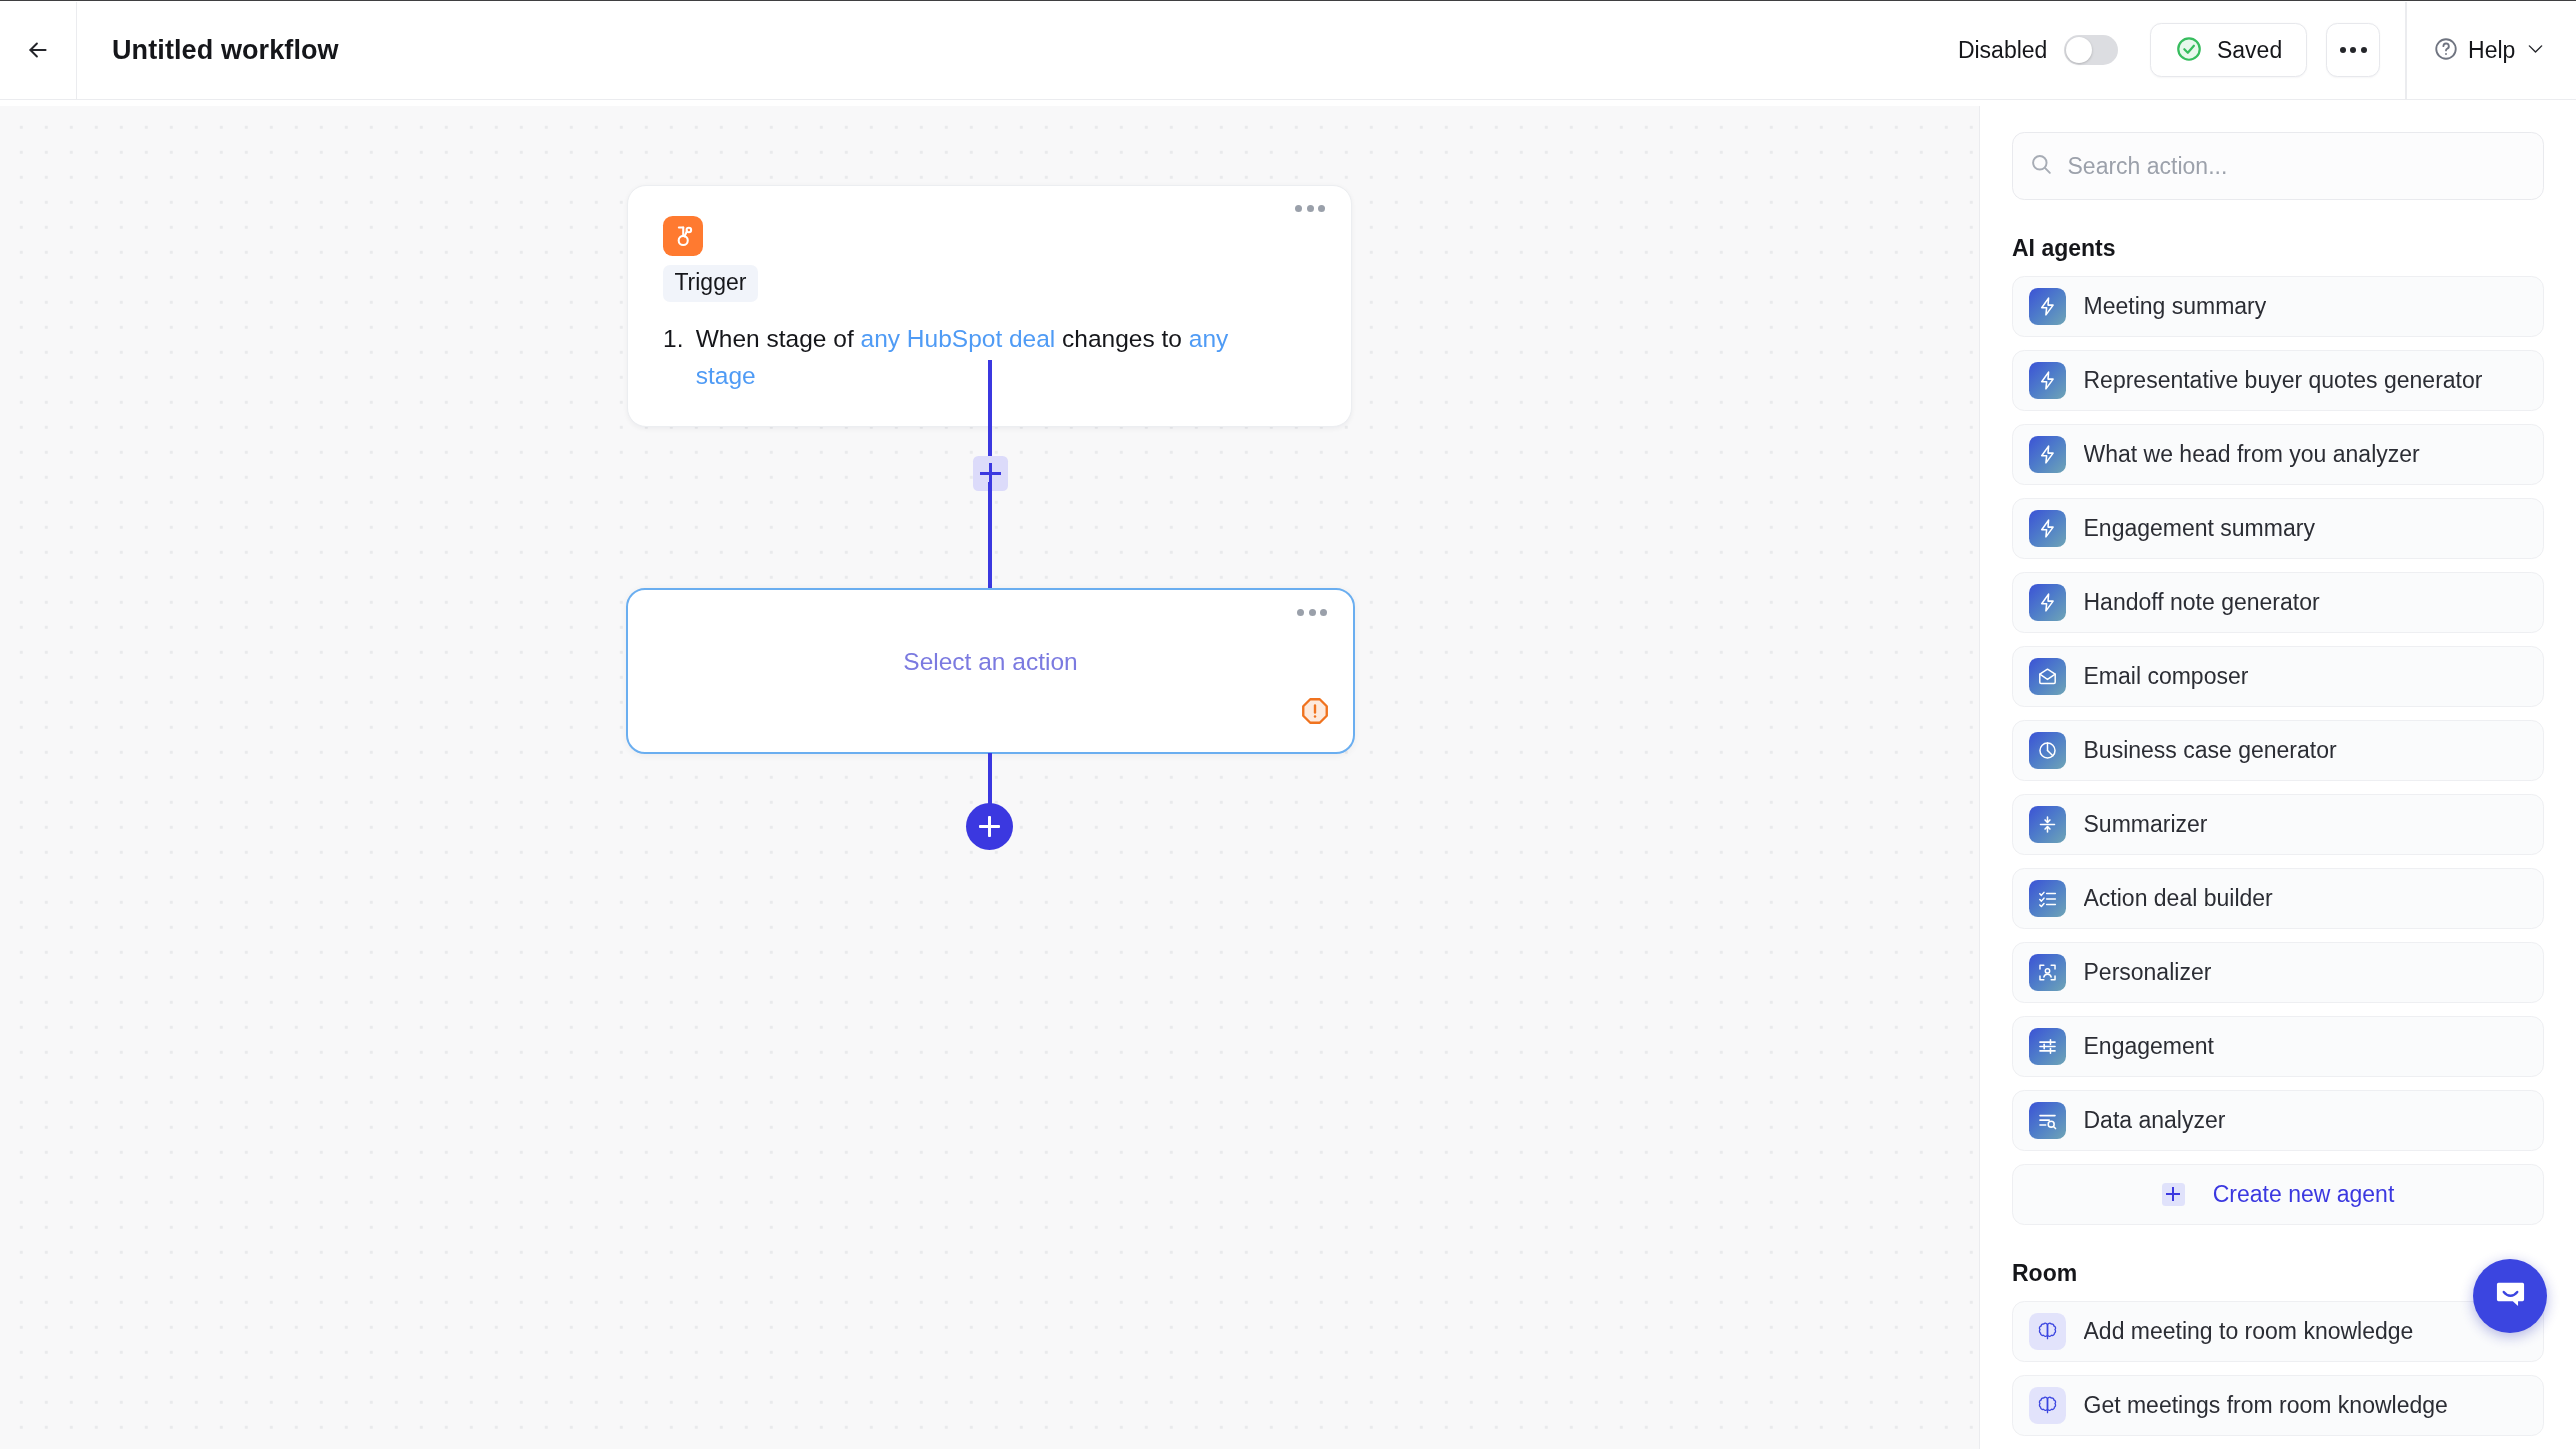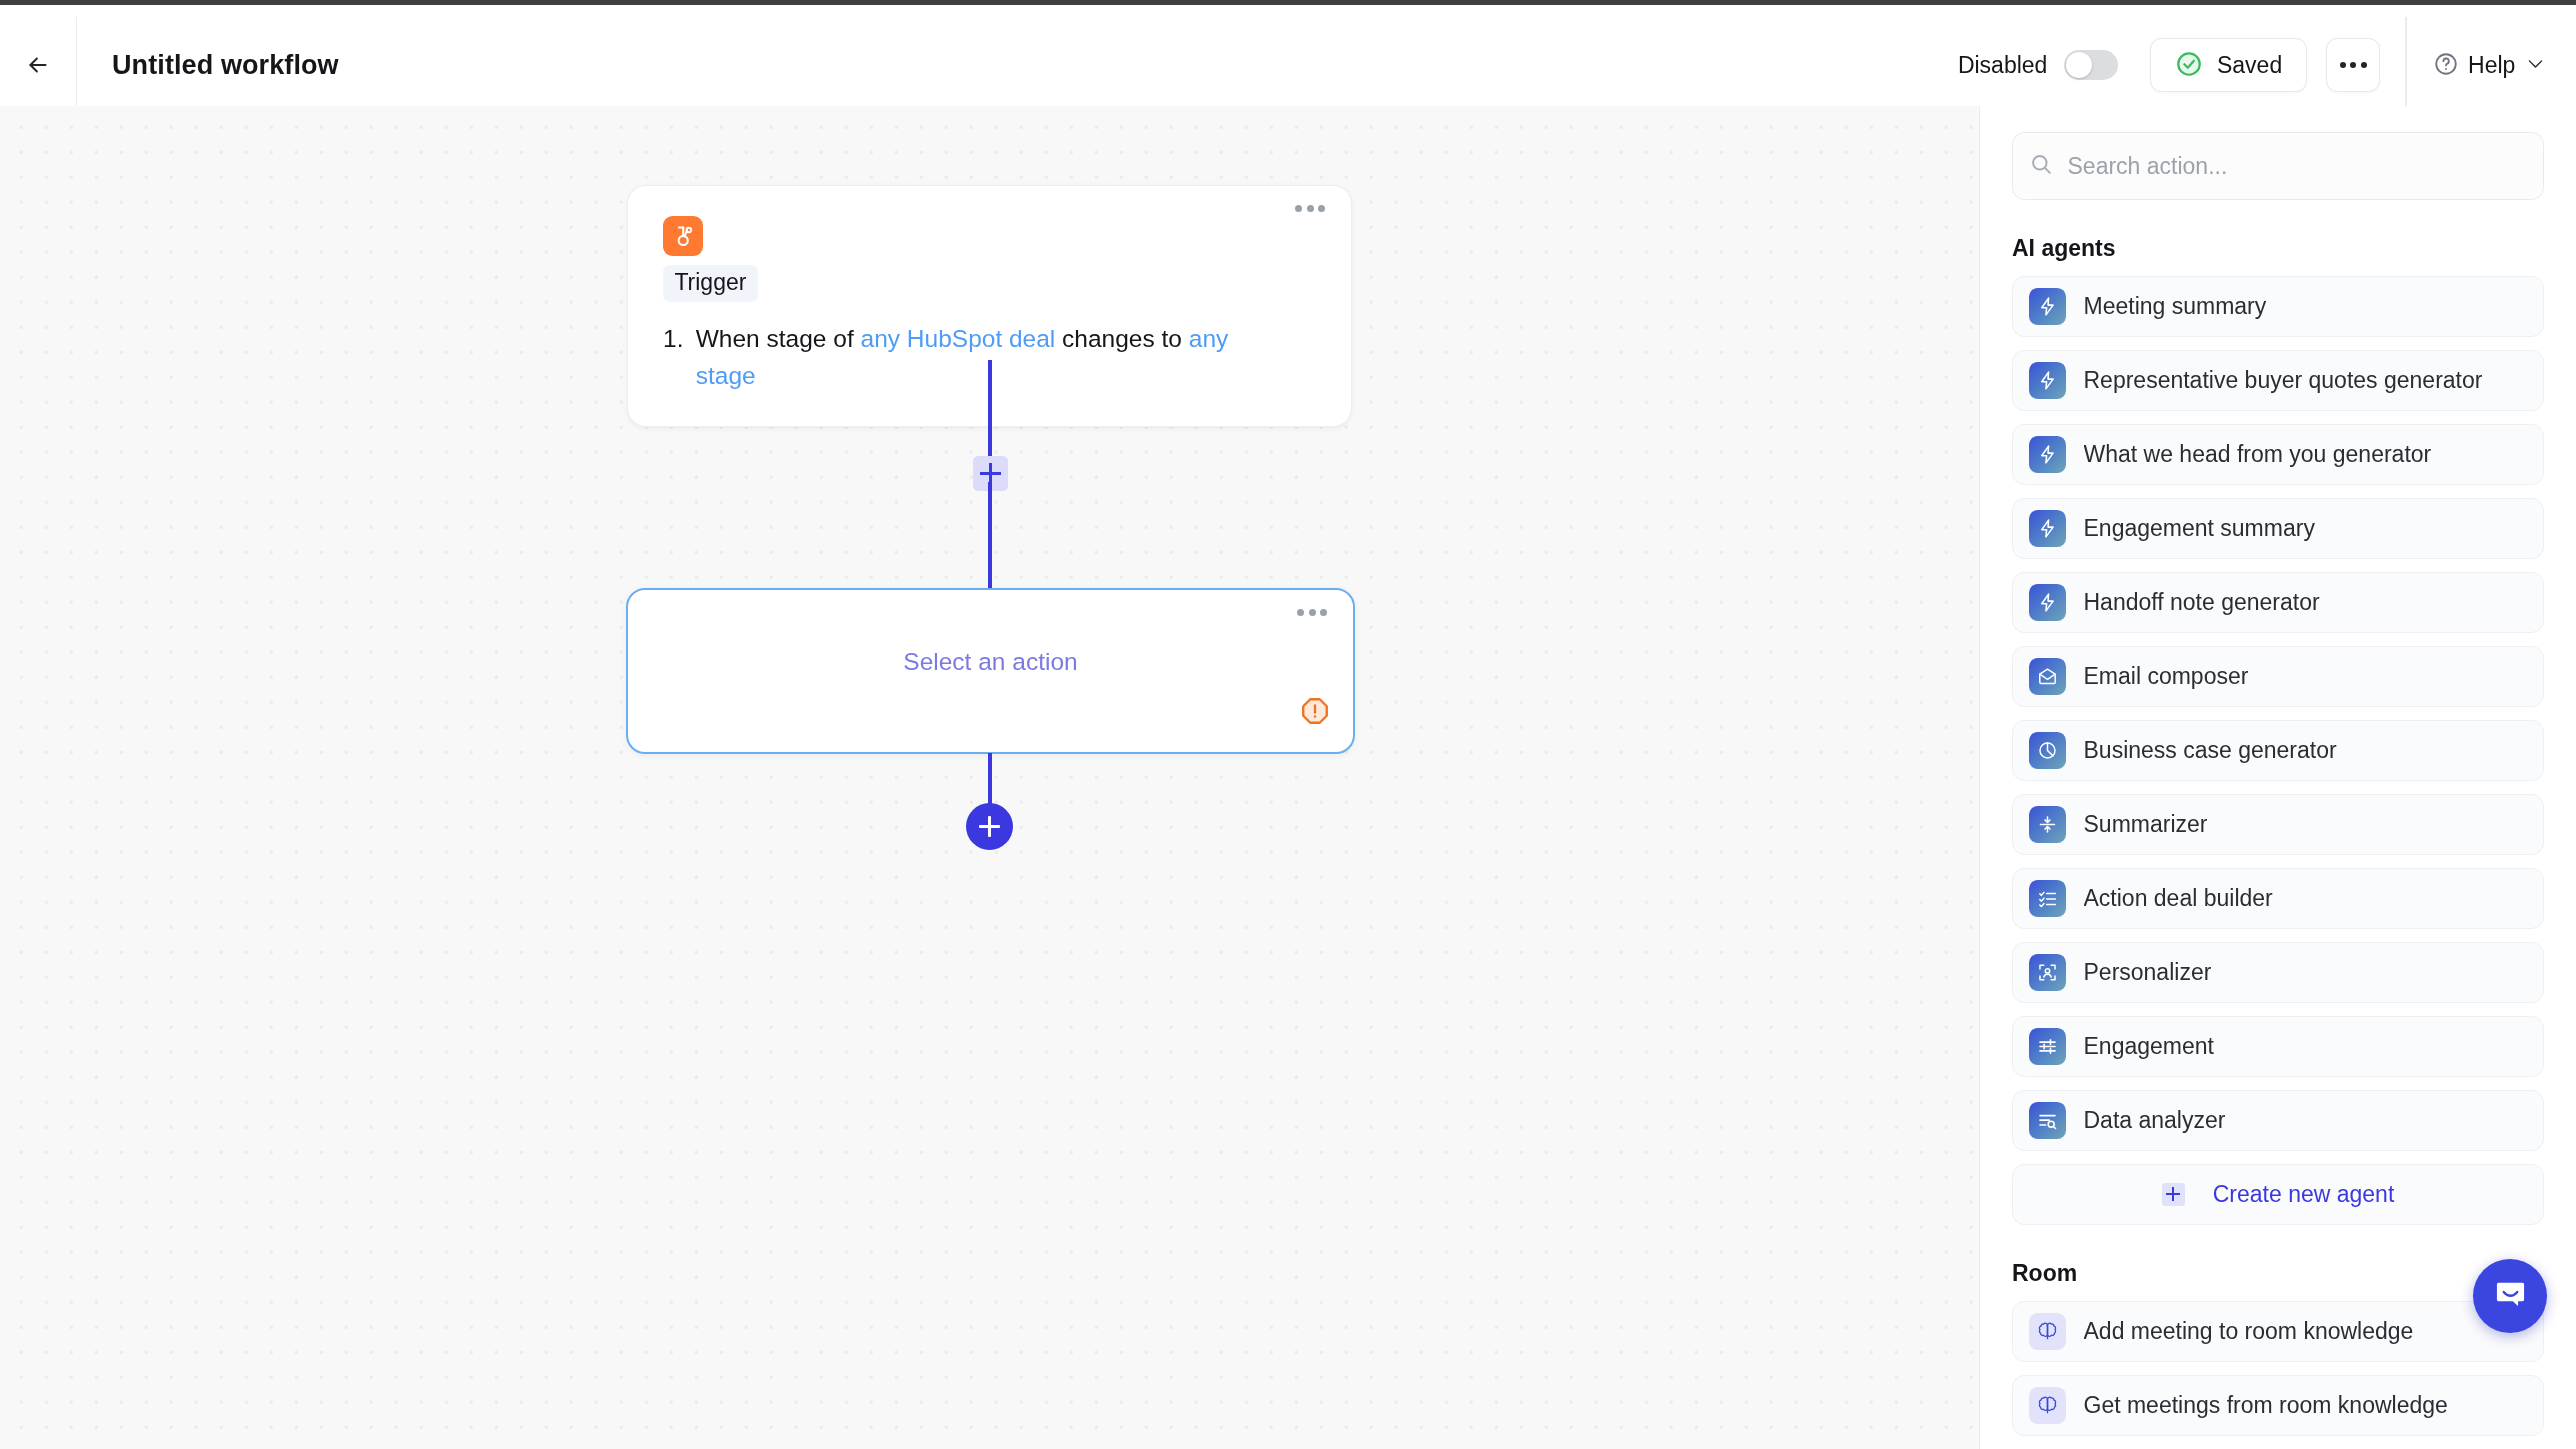--- a/index.html
+++ b/index.html
@@ -30,7 +30,7 @@
   
   .header {
     position: absolute;
-    left: 0; top: 16px;
+    left: 0; top: 1px;
     width: 2576px; height: 99px;
     background: #ffffff;
     border-bottom: 1.8px solid #ebecef;

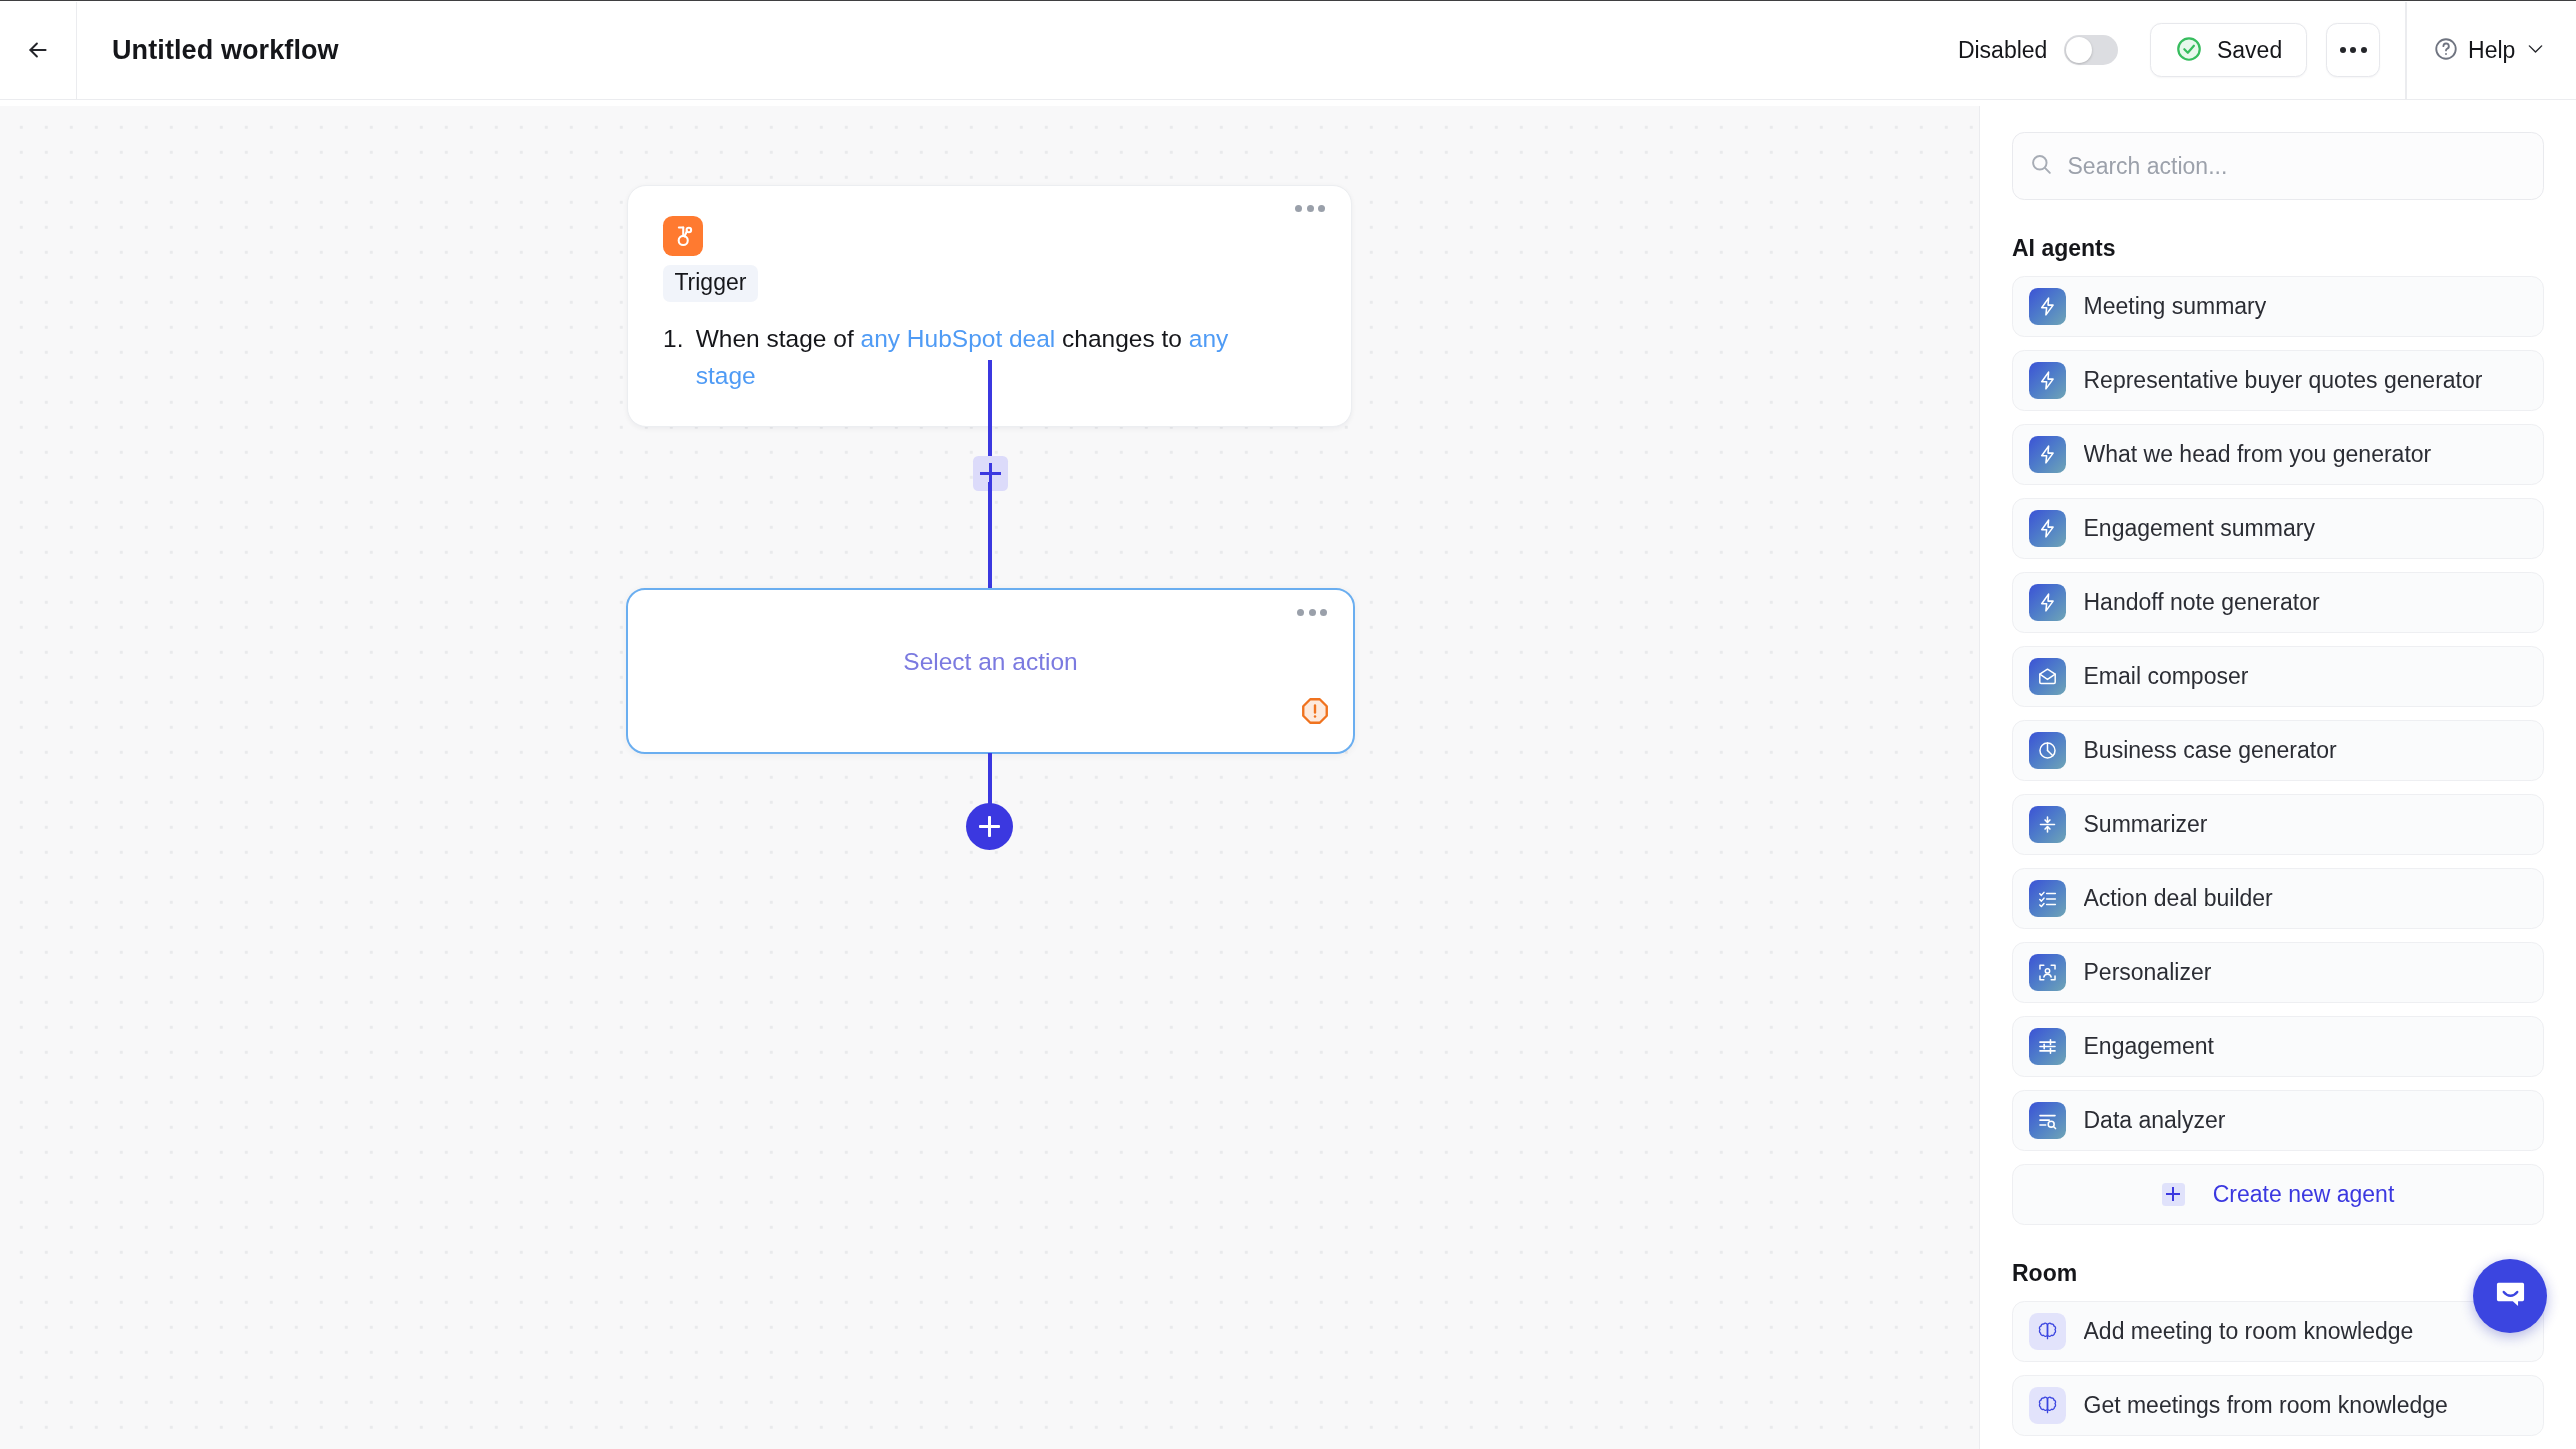--- a/index.html
+++ b/index.html
@@ -566,7 +566,7 @@
           <polygon points="13.2 2.4 5.4 13.4 11 13.4 10.2 21.6 18.4 10.4 12.6 10.4"></polygon>
         </svg>
       </div>
-      <div class="row-label">What we head from you generator</div>
+      <div class="row-label">What we head from you analyzer</div>
     </div>
 
     <div class="list-row">

